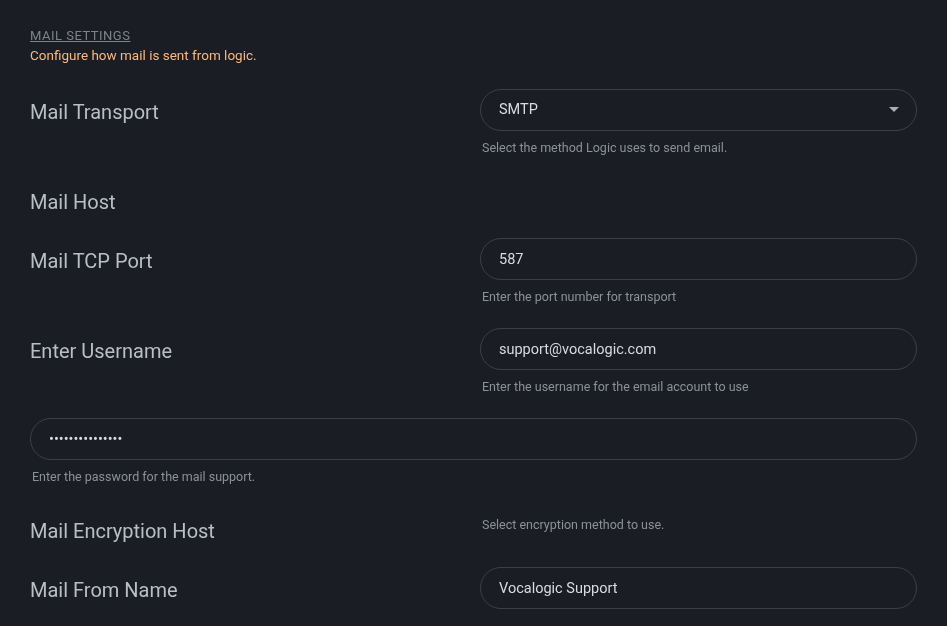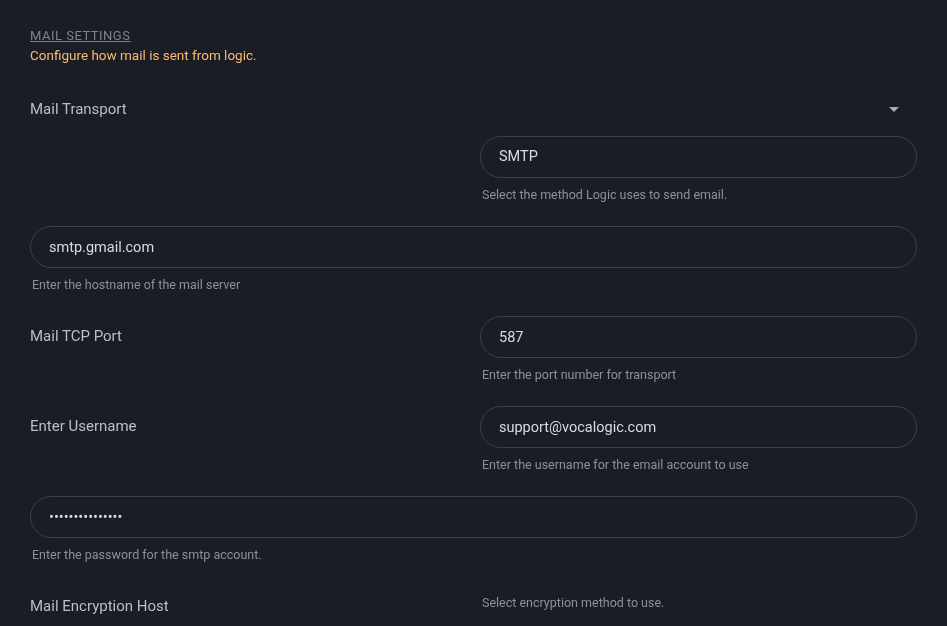--- a/index.html
+++ b/index.html
@@ -38,7 +38,7 @@
       width: 450px;
       flex-shrink: 0;
       color: #b9bec8;
-      font-size: 15px;
+      font-size: 20px;
       padding-top: 11px;
     }
     .form-control-wrap {

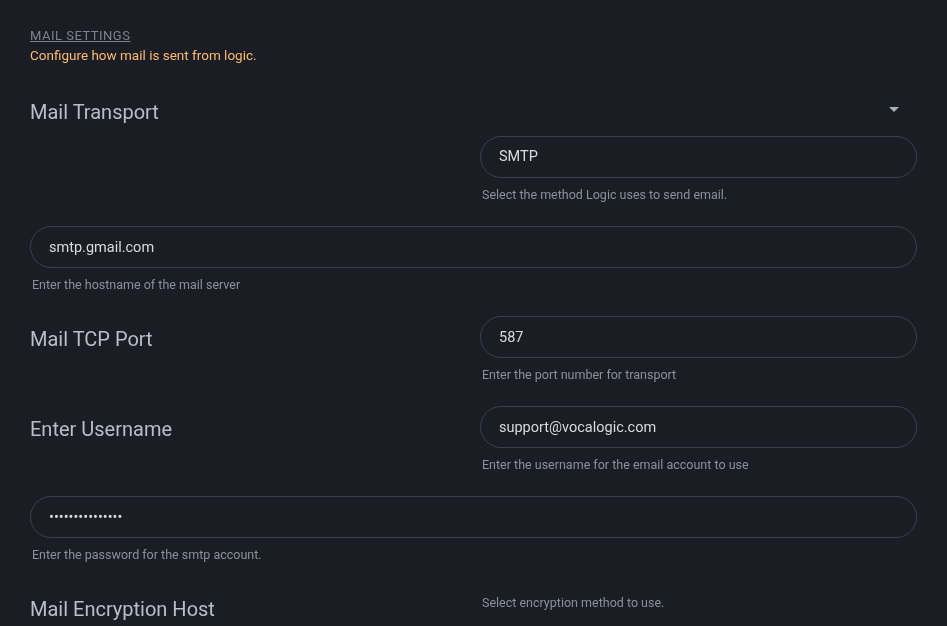--- a/index.html
+++ b/index.html
@@ -86,7 +86,6 @@
       appearance: none;
       -webkit-appearance: none;
       cursor: pointer;
-      margin-top: 47px;
     }
   </style>
 </head>

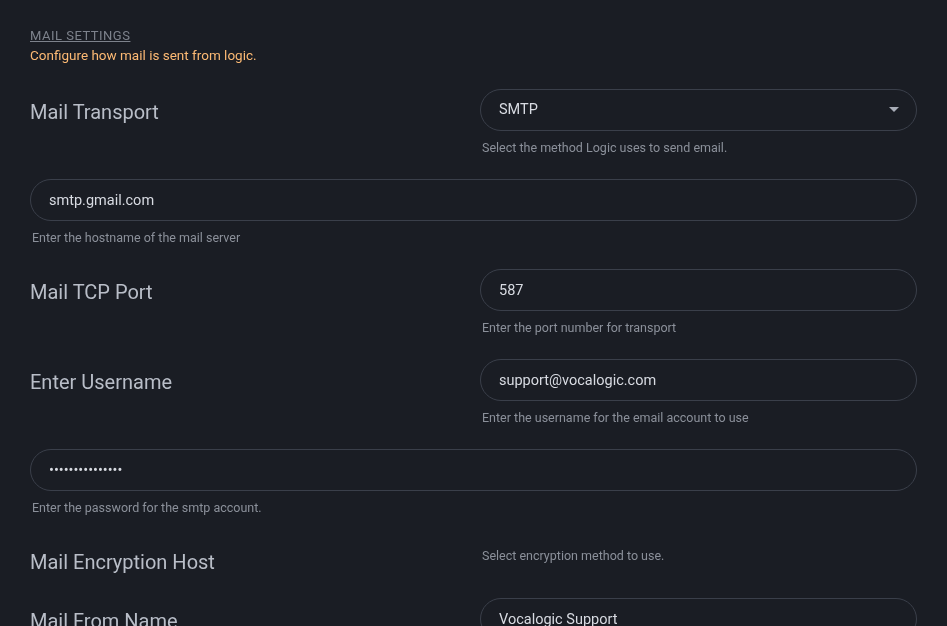--- a/index.html
+++ b/index.html
@@ -108,6 +108,7 @@
   </div>
 
   <div class="form-row">
+    <div class="form-label">Mail Host</div>
     <div class="form-control-wrap">
       <input type="text" class="form-input" value="smtp.gmail.com" style="">
       <div class="form-help">Enter the hostname of the mail server</div>

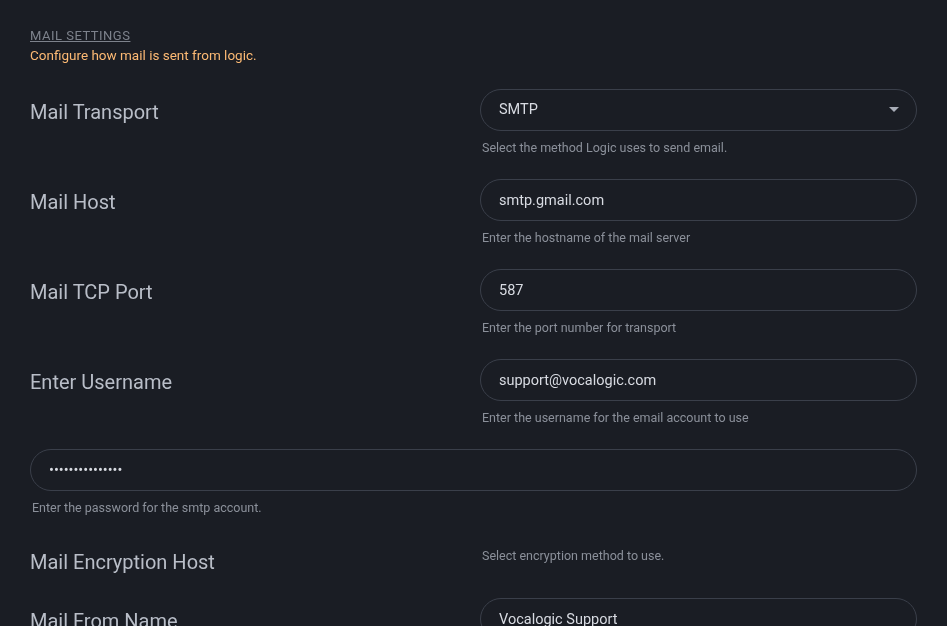--- a/index.html
+++ b/index.html
@@ -109,10 +109,6 @@
 
   <div class="form-row">
     <div class="form-label">Mail Host</div>
-    <div class="form-control-wrap">
-      <input type="text" class="form-input" value="smtp.gmail.com" style="">
-      <div class="form-help">Enter the hostname of the mail server</div>
-    </div>
   </div>
 
   <div class="form-row">

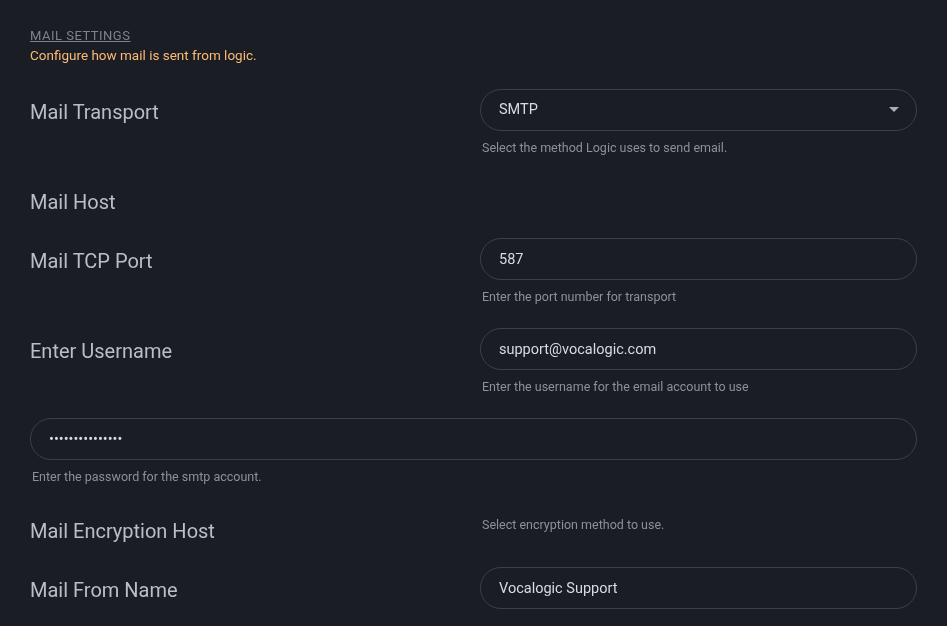--- a/index.html
+++ b/index.html
@@ -130,7 +130,7 @@
   <div class="form-row">
     <div class="form-control-wrap">
       <input type="text" class="form-input" value="•••••••••••••••" style="">
-      <div class="form-help">Enter the password for the smtp account.</div>
+      <div class="form-help">Enter the password for the mail support.</div>
     </div>
   </div>
 

